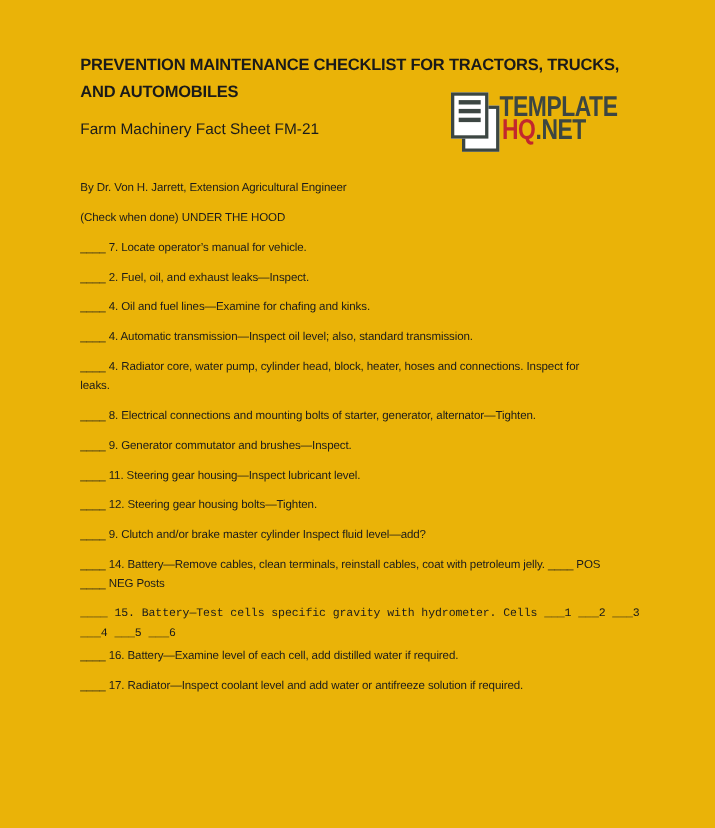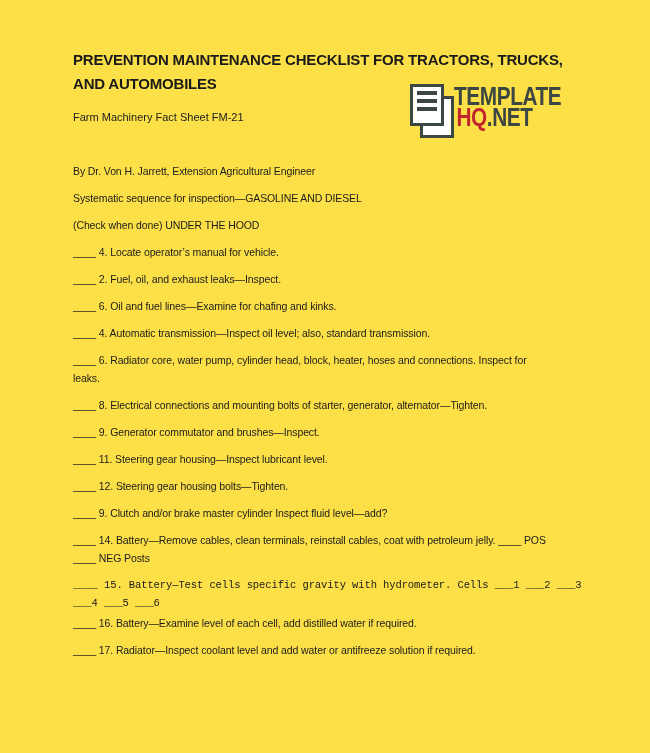--- a/index.html
+++ b/index.html
@@ -7,7 +7,7 @@
     position: relative;
     width: 650px;
     height: 753px;
-    background: #fde047;
+    background: #eab308;
     font-family: "Liberation Sans", sans-serif;
     color: #1b1b1b;
     overflow: hidden;

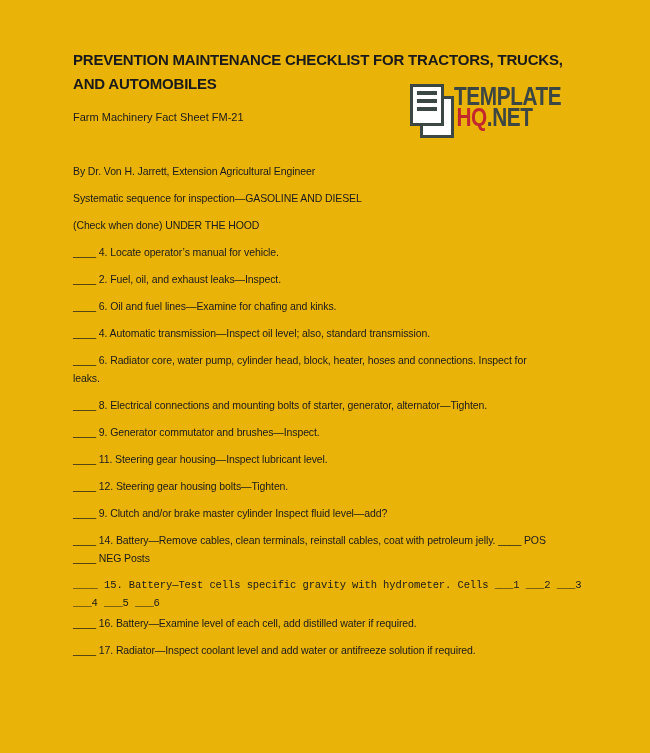--- a/index.html
+++ b/index.html
@@ -25,7 +25,7 @@
     margin: 0 0 13px 0;
   }
   .fact-sheet {
-    font-size: 11px;
+    font-size: 14px;
     line-height: 16px;
     margin: 0 0 37px 0;
   }

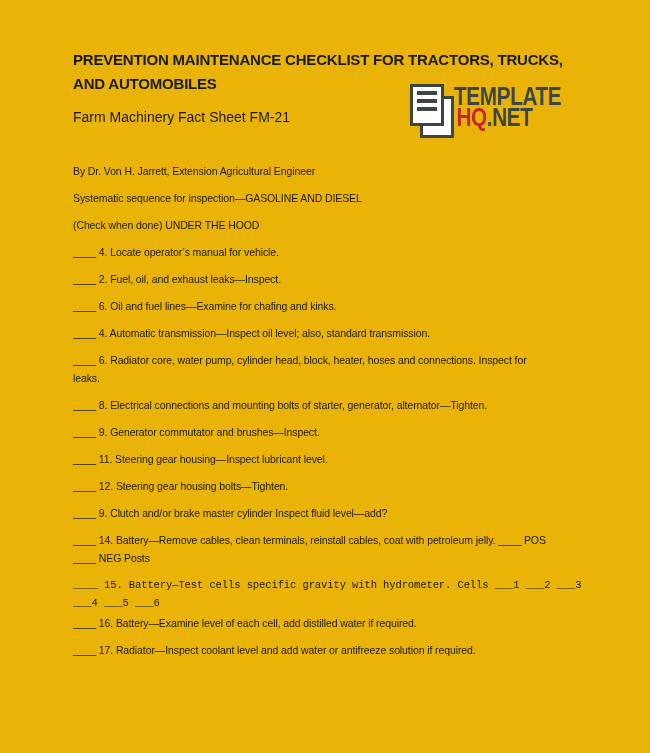--- a/index.html
+++ b/index.html
@@ -119,7 +119,6 @@
 
   <main>
     <p class="para">By Dr. Von H. Jarrett, Extension Agricultural Engineer</p>
-    <p class="para">Systematic sequence for inspection—GASOLINE AND DIESEL</p>
     <p class="para">(Check when done) UNDER THE HOOD</p>
     <div class="items">
         <div class="para item">____ 4. Locate operator’s manual for vehicle.</div>

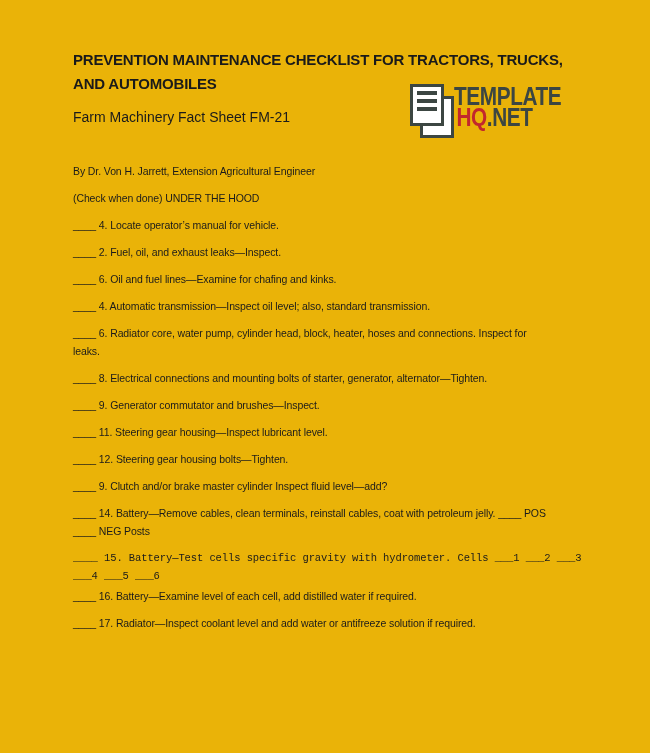--- a/index.html
+++ b/index.html
@@ -121,7 +121,7 @@
     <p class="para">By Dr. Von H. Jarrett, Extension Agricultural Engineer</p>
     <p class="para">(Check when done) UNDER THE HOOD</p>
     <div class="items">
-        <div class="para item">____ 4. Locate operator’s manual for vehicle.</div>
+        <div class="para item">____ 7. Locate operator’s manual for vehicle.</div>
         <div class="para item">____ 2. Fuel, oil, and exhaust leaks—Inspect.</div>
         <div class="para item">____ 6. Oil and fuel lines—Examine for chafing and kinks.</div>
         <div class="para item">____ 4. Automatic transmission—Inspect oil level; also, standard transmission.</div>

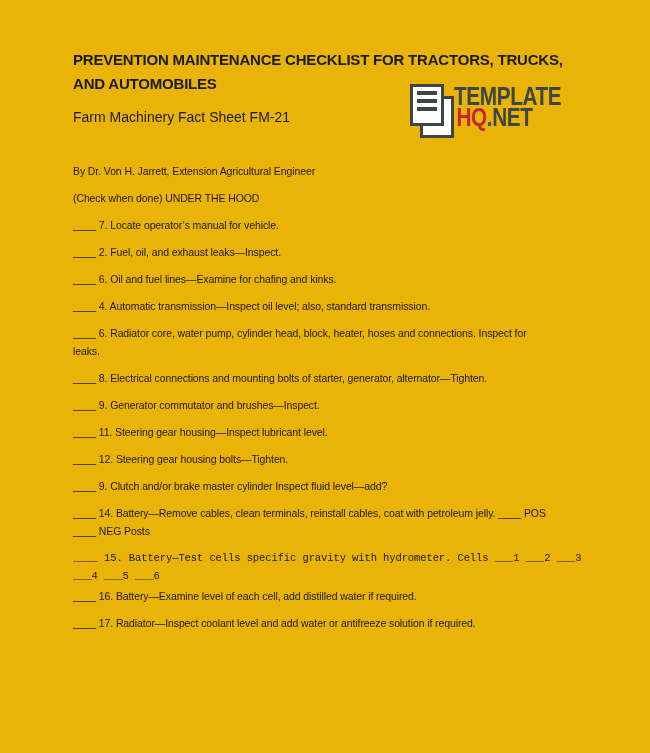--- a/index.html
+++ b/index.html
@@ -123,7 +123,7 @@
     <div class="items">
         <div class="para item">____ 7. Locate operator’s manual for vehicle.</div>
         <div class="para item">____ 2. Fuel, oil, and exhaust leaks—Inspect.</div>
-        <div class="para item">____ 6. Oil and fuel lines—Examine for chafing and kinks.</div>
+        <div class="para item">____ 4. Oil and fuel lines—Examine for chafing and kinks.</div>
         <div class="para item">____ 4. Automatic transmission—Inspect oil level; also, standard transmission.</div>
         <div class="para item">____ 6. Radiator core, water pump, cylinder head, block, heater, hoses and connections. Inspect for
 leaks.</div>

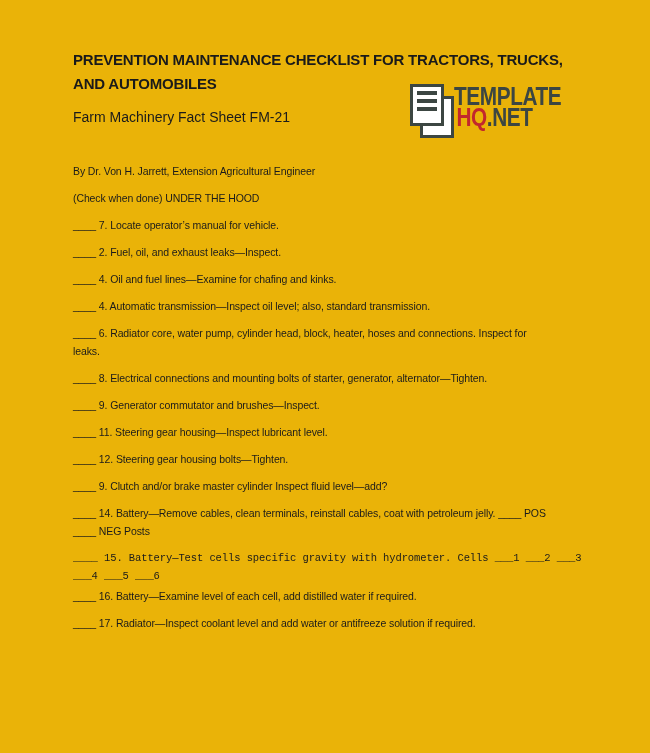--- a/index.html
+++ b/index.html
@@ -125,7 +125,7 @@
         <div class="para item">____ 2. Fuel, oil, and exhaust leaks—Inspect.</div>
         <div class="para item">____ 4. Oil and fuel lines—Examine for chafing and kinks.</div>
         <div class="para item">____ 4. Automatic transmission—Inspect oil level; also, standard transmission.</div>
-        <div class="para item">____ 6. Radiator core, water pump, cylinder head, block, heater, hoses and connections. Inspect for
+        <div class="para item">____ 4. Radiator core, water pump, cylinder head, block, heater, hoses and connections. Inspect for
 leaks.</div>
         <div class="para item">____ 8. Electrical connections and mounting bolts of starter, generator, alternator—Tighten.</div>
         <div class="para item">____ 9. Generator commutator and brushes—Inspect.</div>

